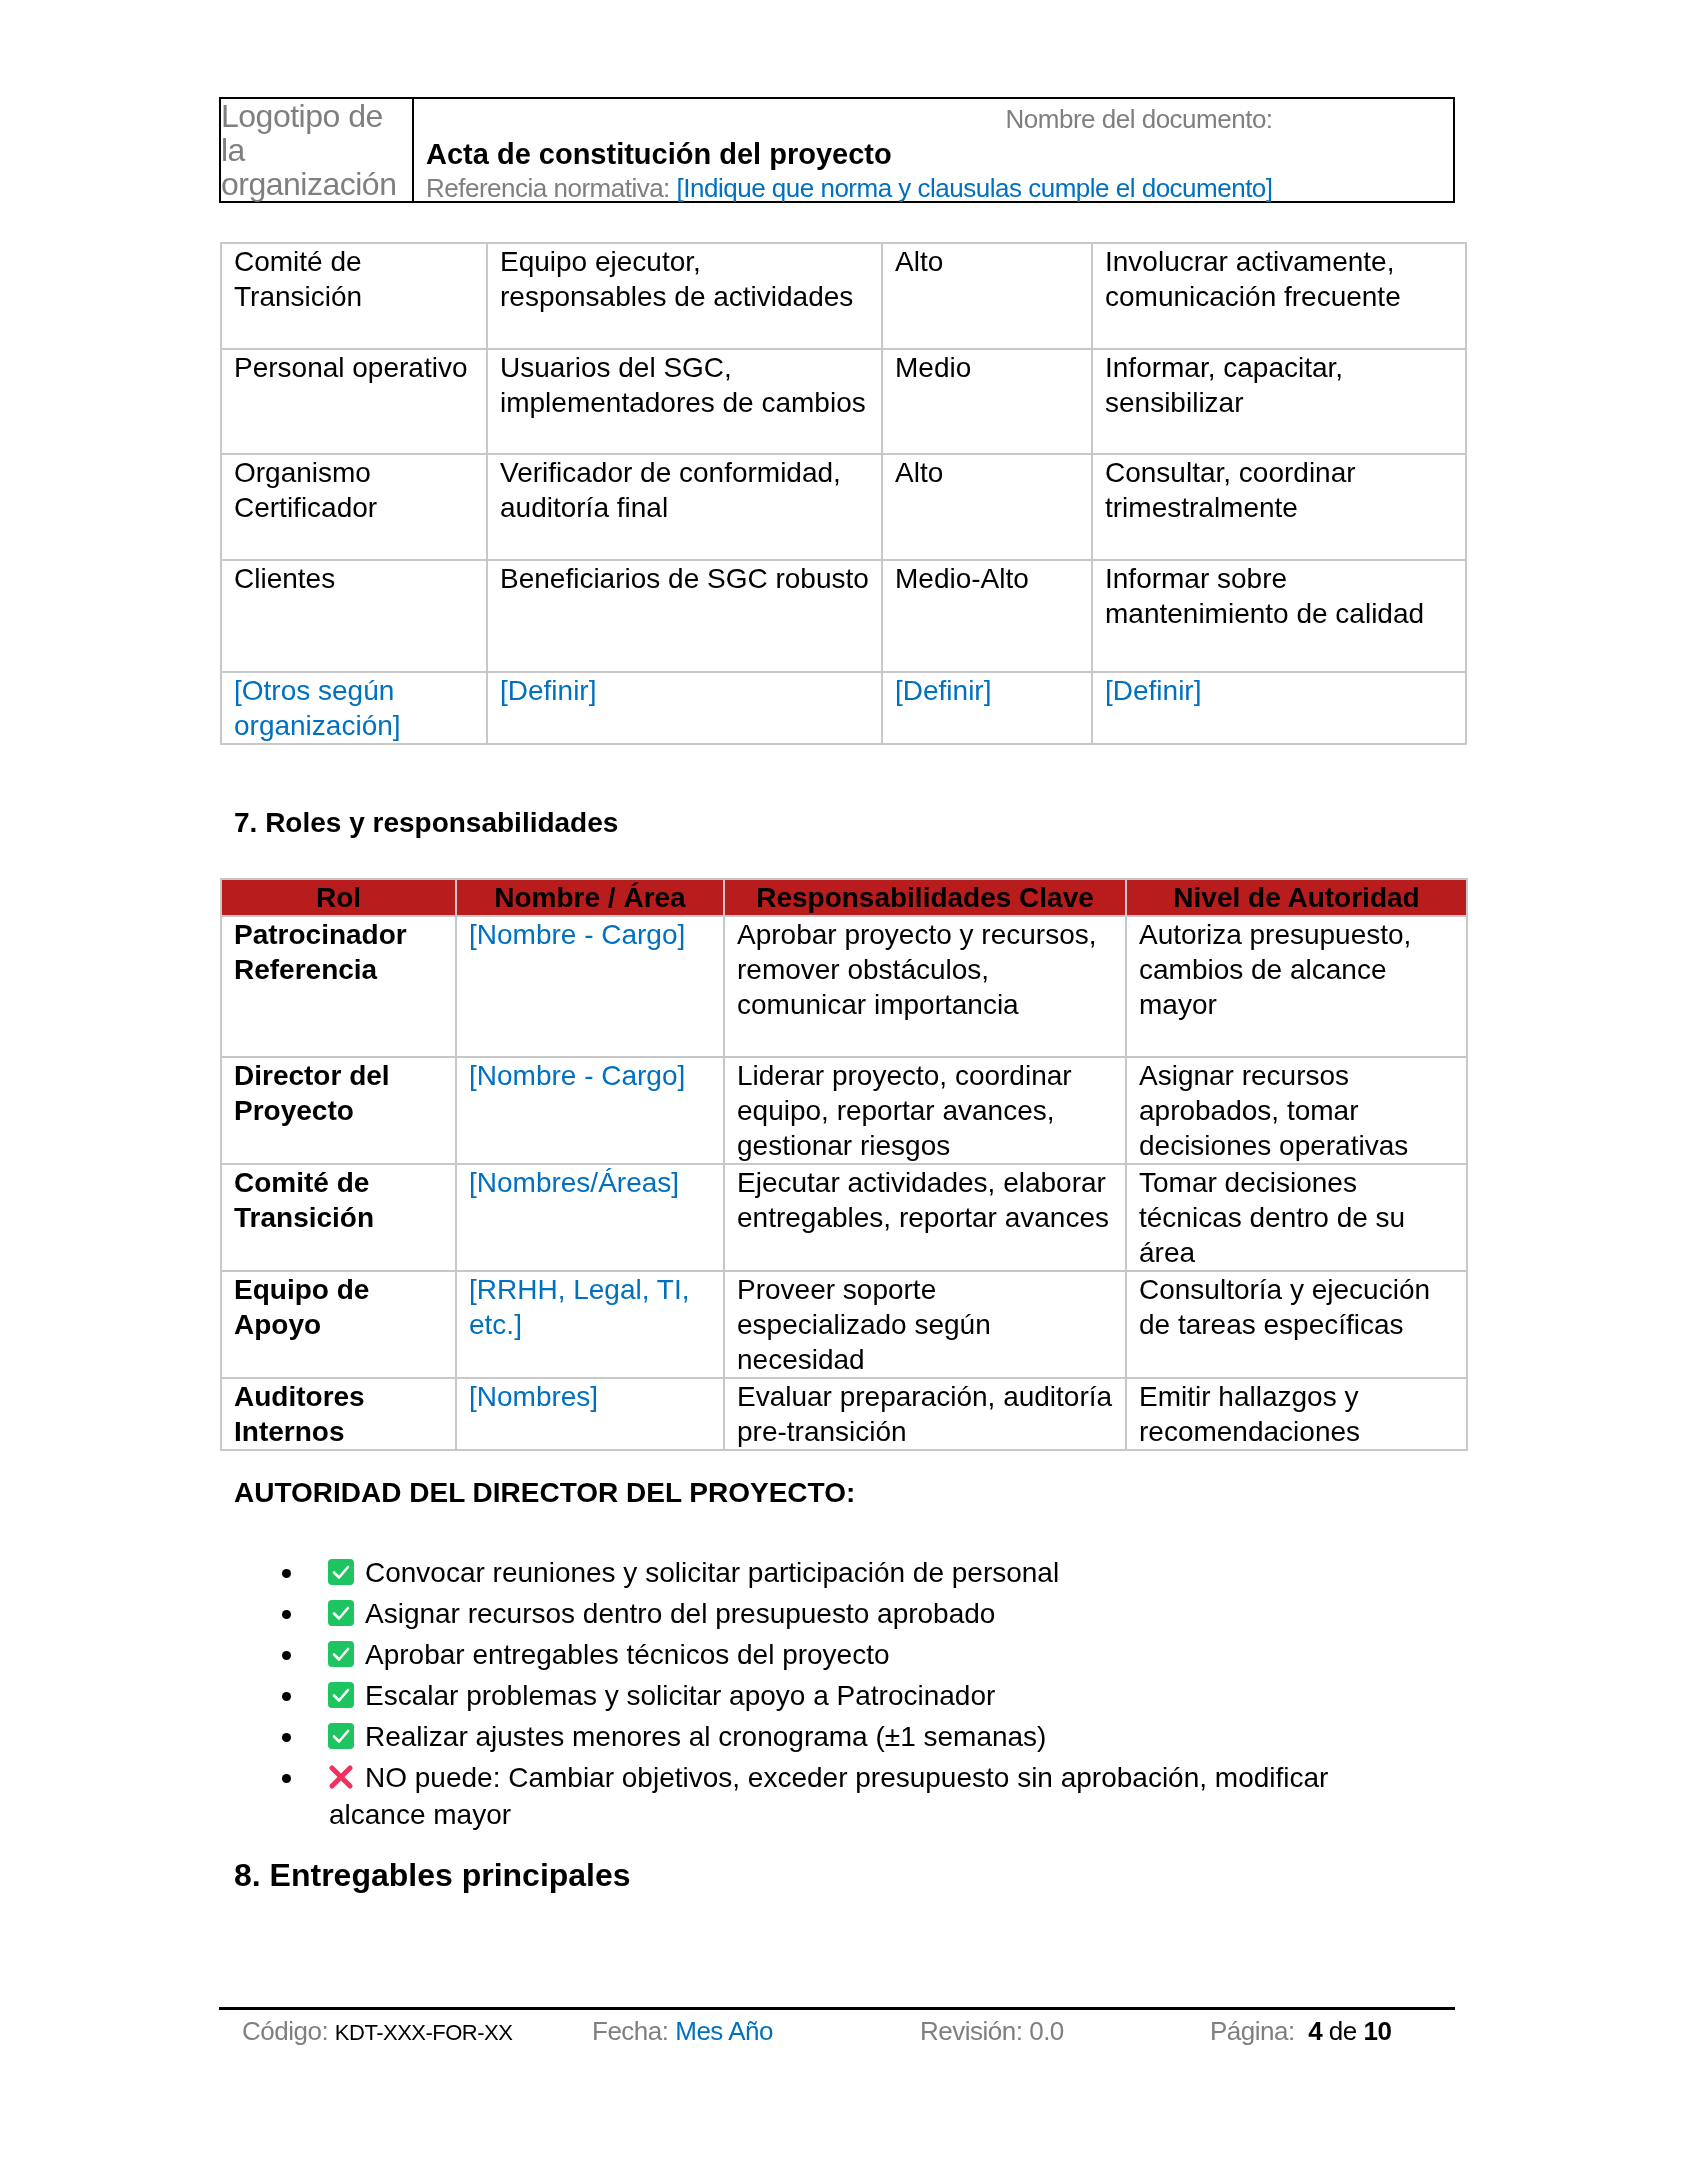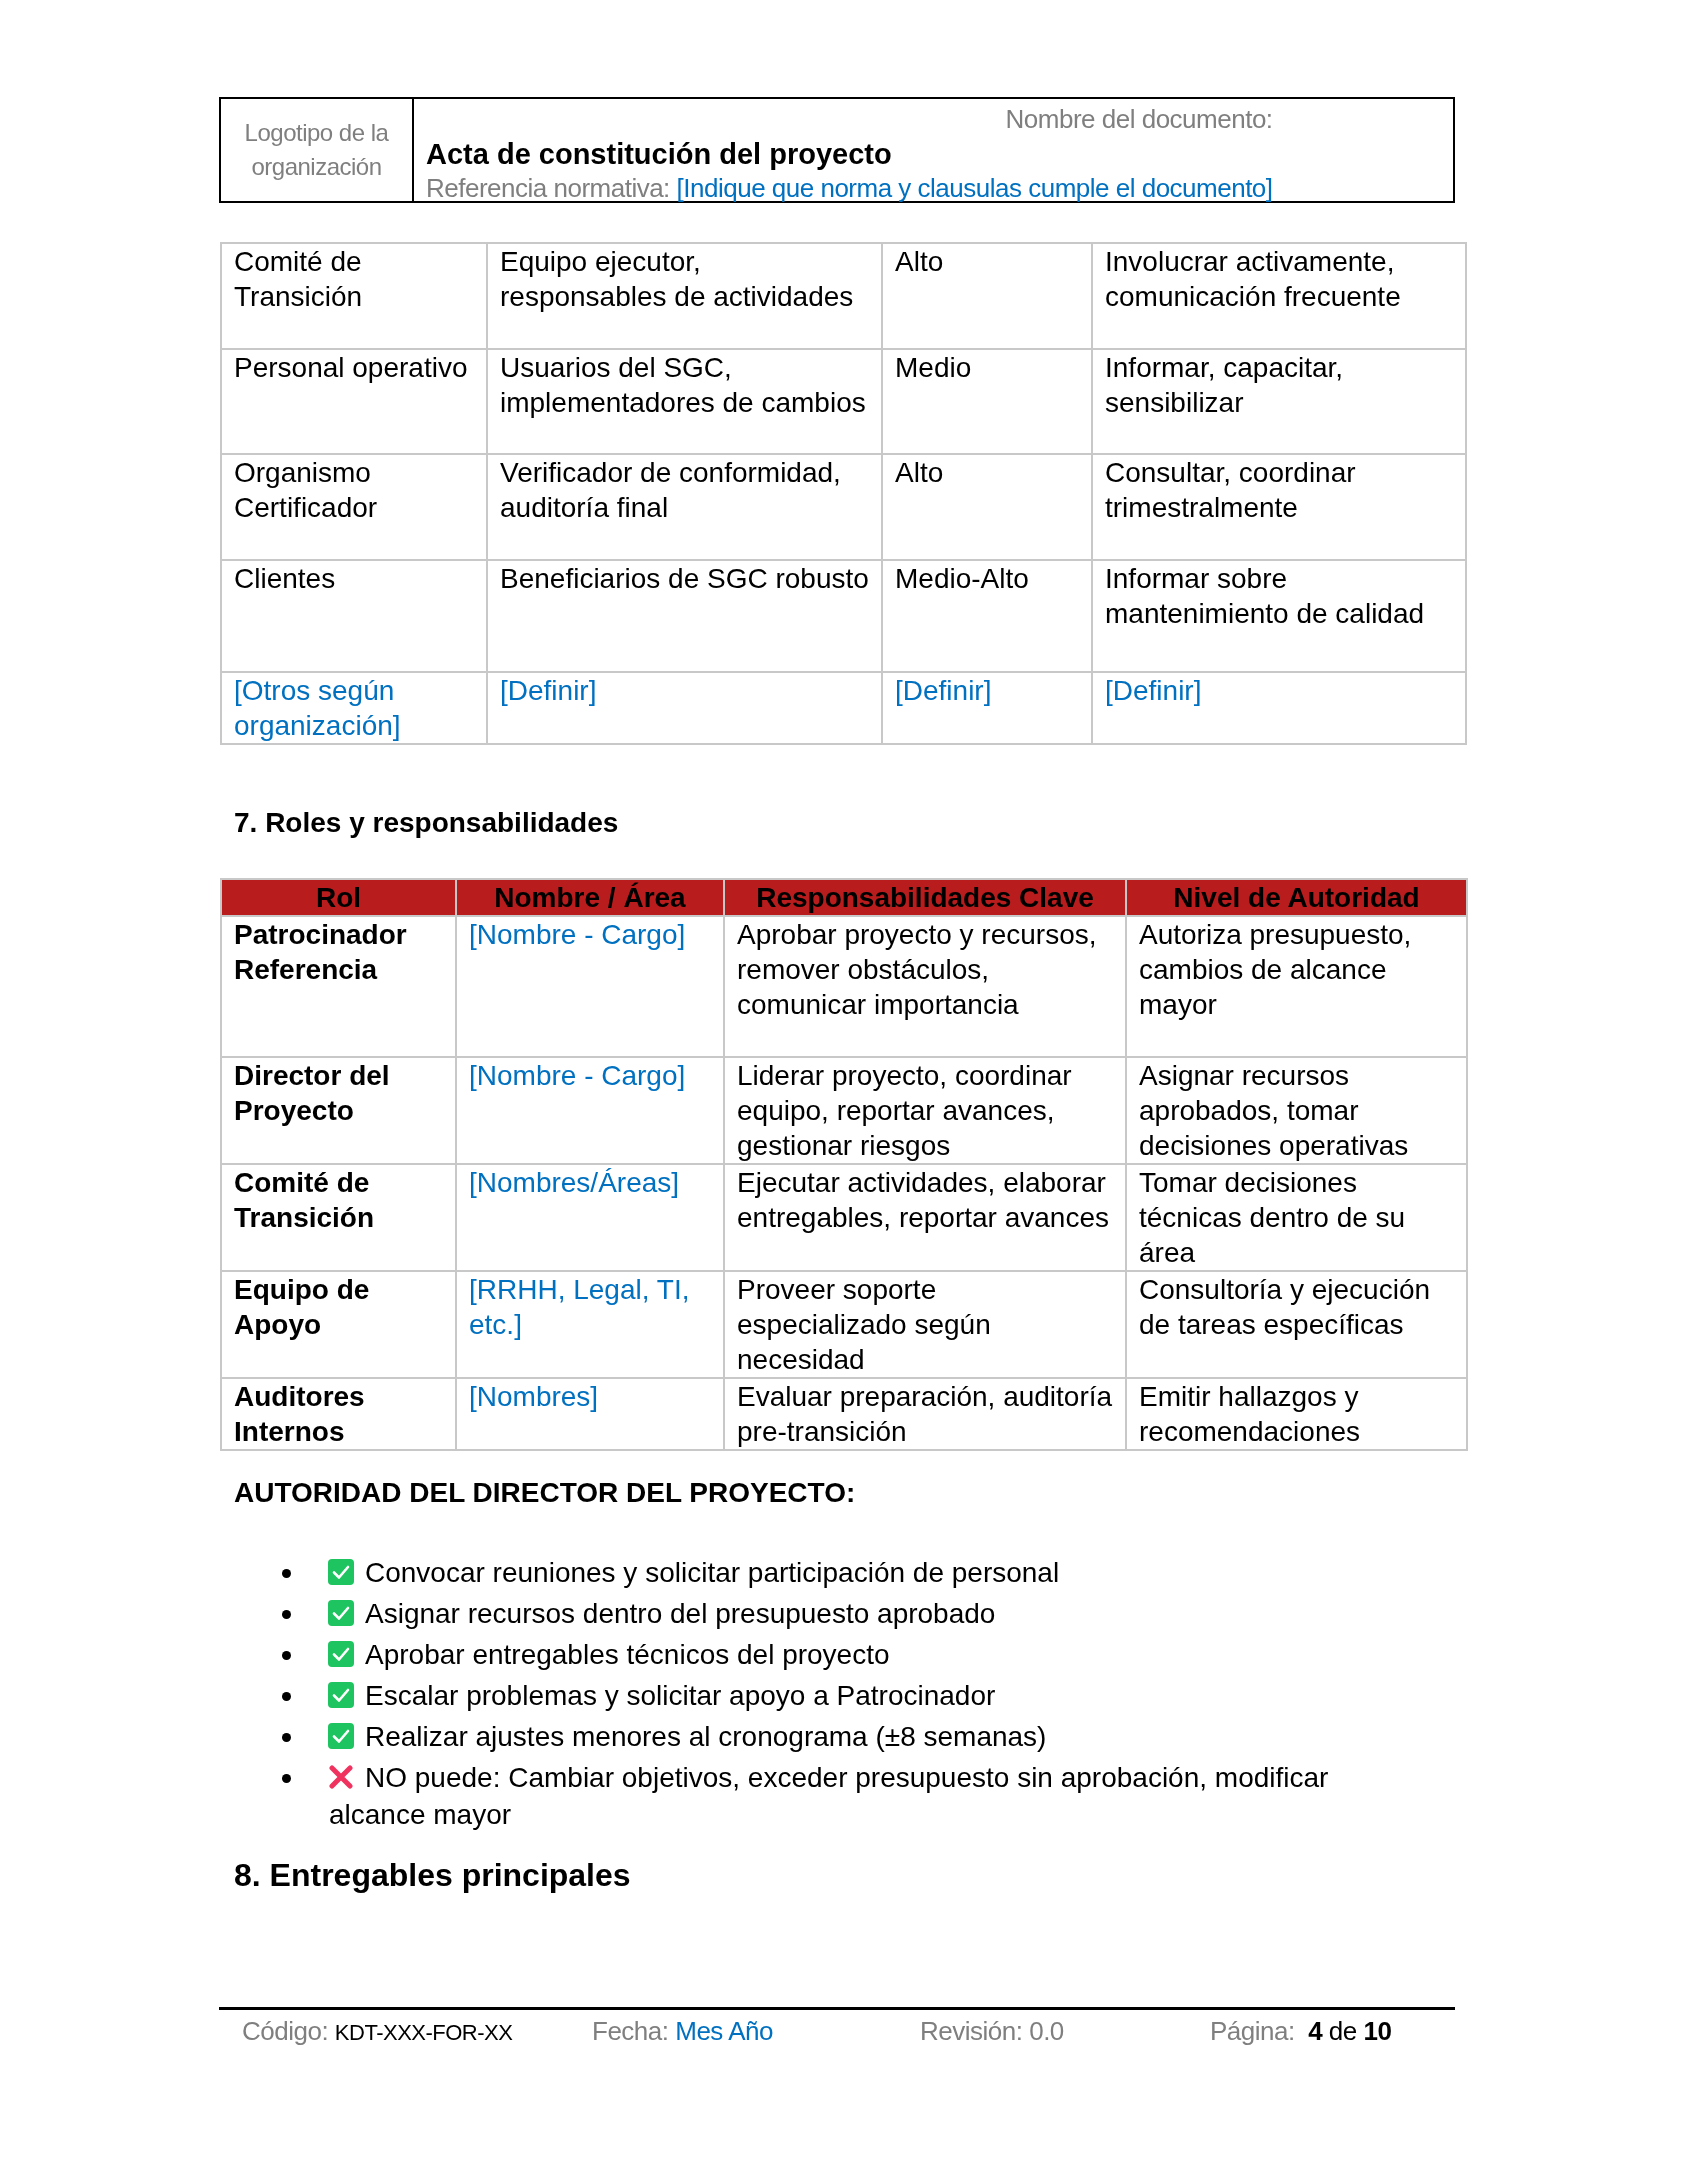--- a/index.html
+++ b/index.html
@@ -7,7 +7,7 @@
   .abs { position:absolute; }
   
   #hdr { left:219px; top:97px; width:1236px; height:106px; border:2px solid #000; box-sizing:border-box; display:flex; }
-  #hdr .logo { width:191px; border-right:2px solid #000; display:flex; align-items:center; justify-content:center; text-align:center; color:#7f7f7f; font-size:24px; line-height:34px; letter-spacing:-0.5px; }
+  #hdr .logo { width:191px; border-right:2px solid #000; display:flex; align-items:center; justify-content:center; text-align:left; color:#7f7f7f; font-size:32px; line-height:34px; letter-spacing:-0.5px; }
   #hdr .info { padding:3px 0 0 12px; }
   #hdr .l1 { color:#7f7f7f; font-size:26px; line-height:34px; letter-spacing:-0.5px;text-align:right; }
   #hdr .l2 { font-weight:bold; font-size:29px; line-height:36px; }

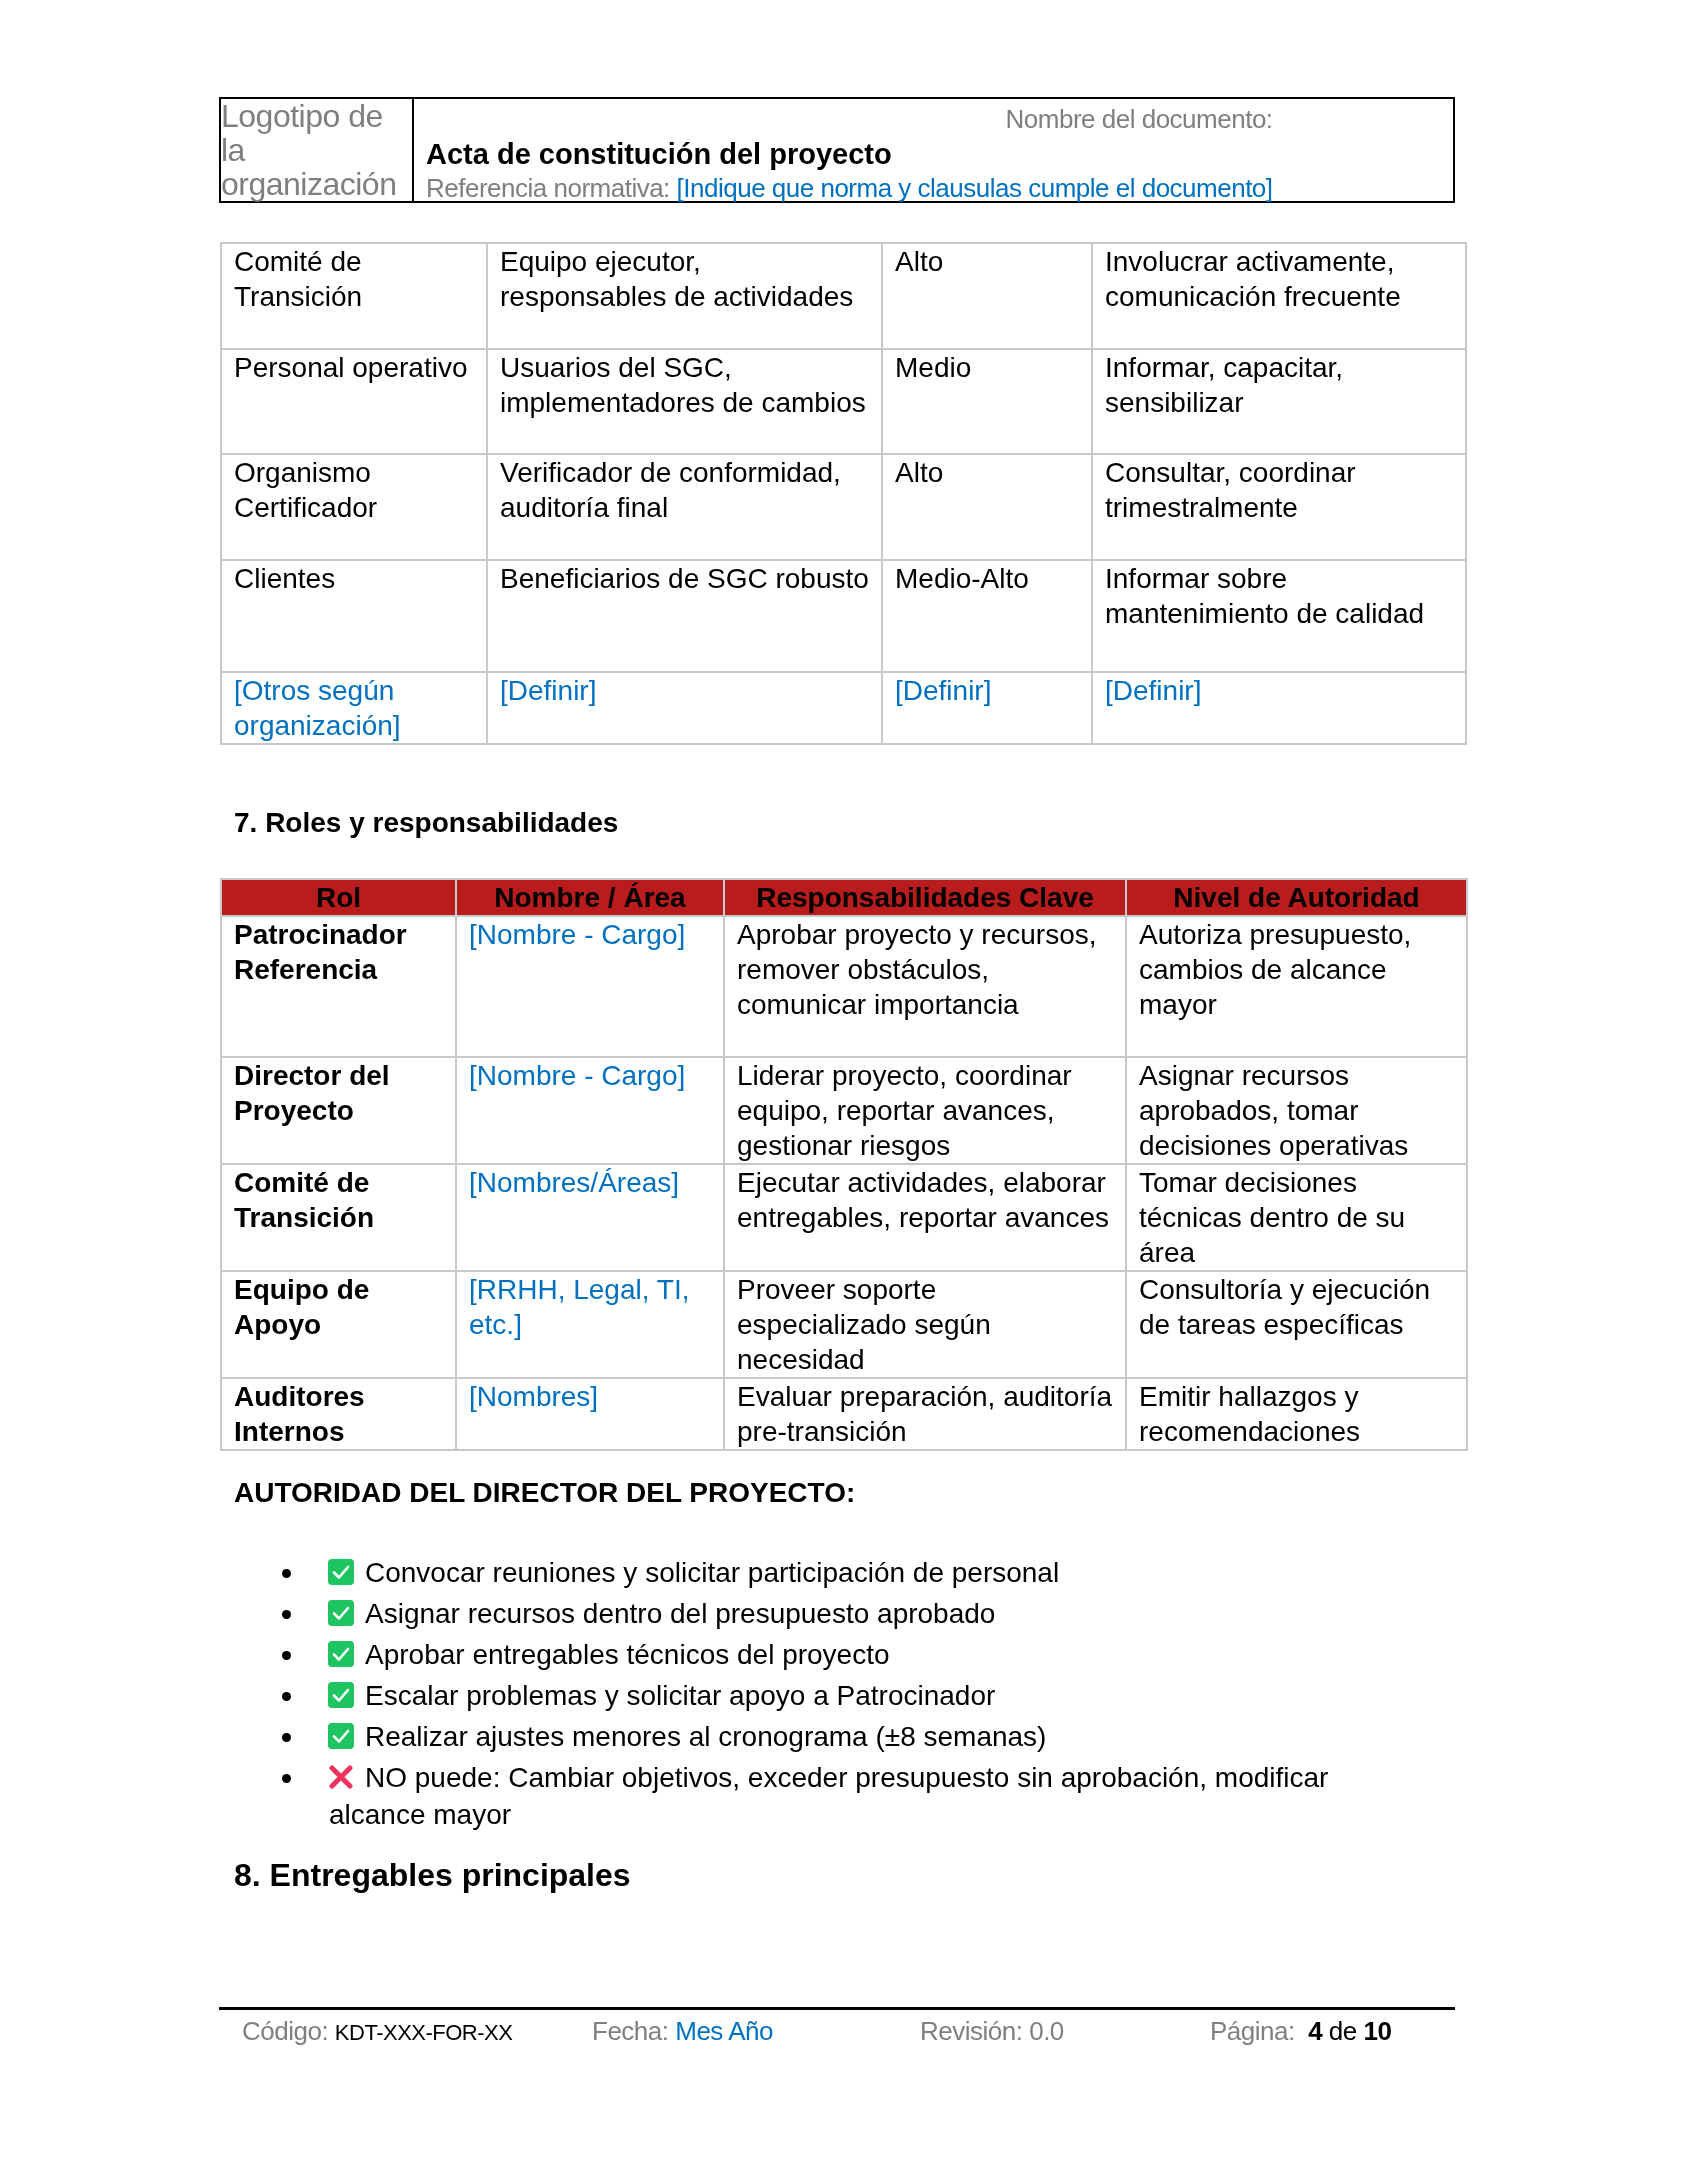--- a/index.html
+++ b/index.html
@@ -160,7 +160,7 @@
     <li><span class="dot"></span><span class="ico"><svg viewBox="0 0 28 28" width="28" height="28">
           <rect x="1" y="1" width="26" height="26" rx="4" fill="#1DC45F"></rect>
           <path d="M7 14.5 L12 19.5 L21 9" fill="none" stroke="#fff" stroke-width="2.6" stroke-linecap="round" stroke-linejoin="round"></path>
-        </svg></span><span>Realizar ajustes menores al cronograma (±8 semanas)</span></li>
+        </svg></span><span>Realizar ajustes menores al cronograma (±1 semanas)</span></li>
     <li><span class="dot"></span><span class="ico"><svg viewBox="0 0 28 28" width="28" height="28">
           <path d="M5 5 L23 23 M23 5 L5 23" stroke="#F0335E" stroke-width="5" stroke-linecap="round"></path>
         </svg></span><span>NO puede: Cambiar objetivos, exceder presupuesto sin aprobación, modificar</span><div style="margin-left: -4px; line-height: 34px;">alcance mayor</div></li>

